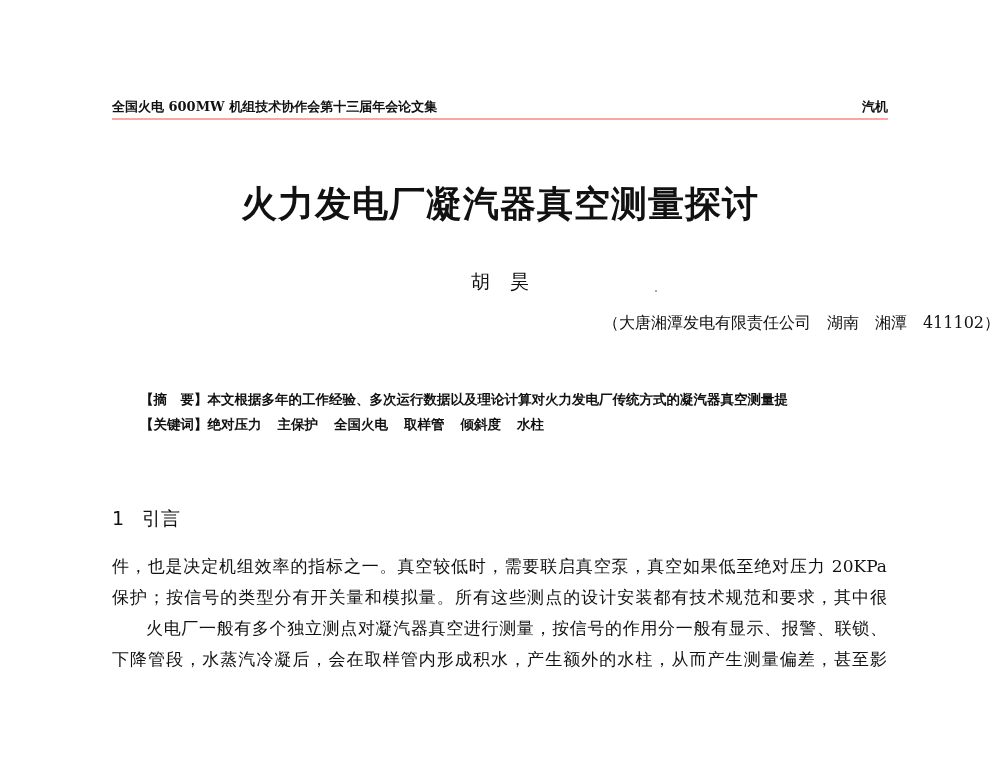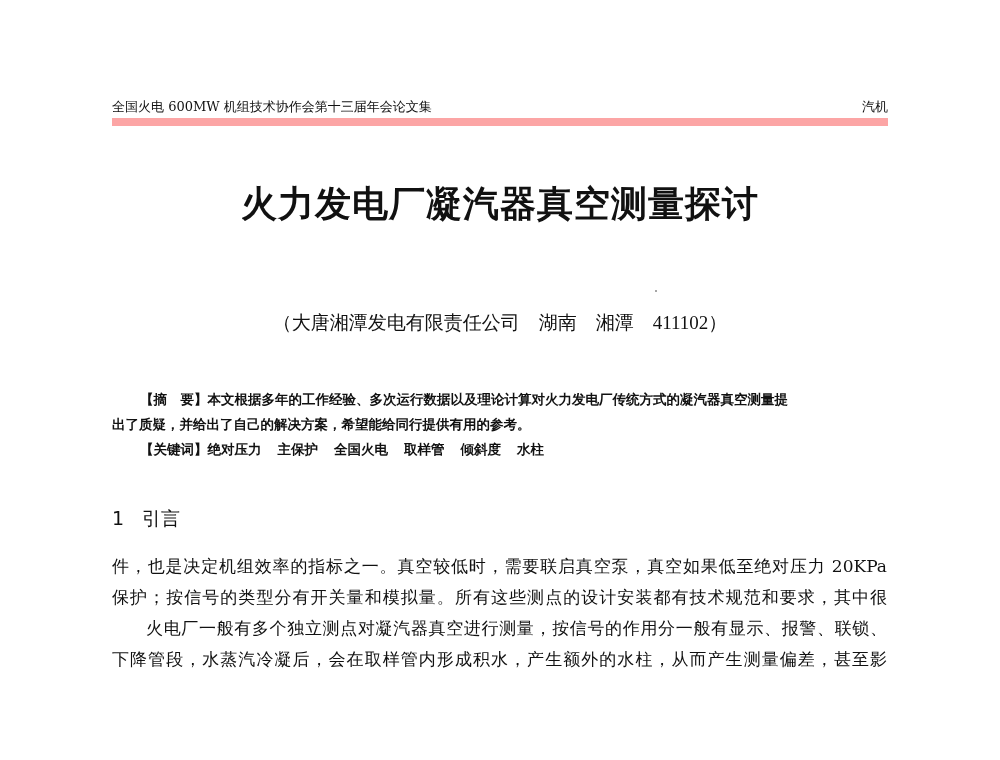--- a/index.html
+++ b/index.html
@@ -27,9 +27,9 @@
     top: 98px;
     width: 776px;
     height: 20px;
-    border-bottom: 8px solid #fca5a5;
+    border-bottom: 2px solid #fca5a5;
     font-size: 13px;
-    font-weight: normal;
+    font-weight: bold;
     line-height: 18px;
     font-family: "DejaVu Serif", "Liberation Serif", serif;
   }

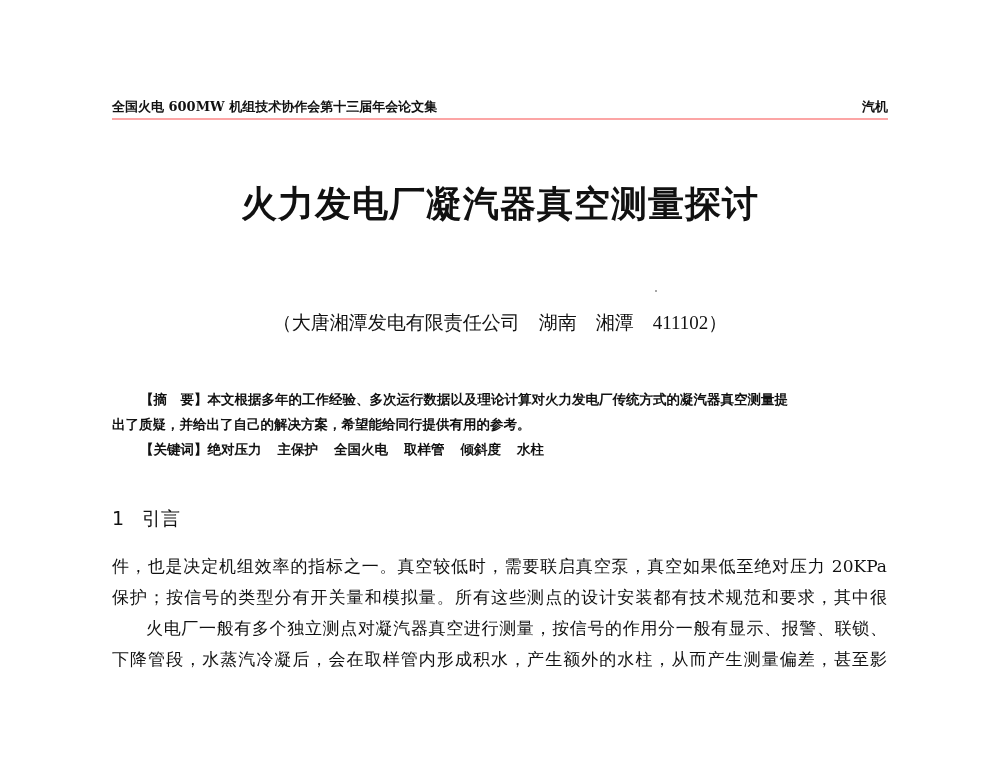--- a/index.html
+++ b/index.html
@@ -133,6 +133,7 @@
 
   <div class="title">火力发电厂凝汽器真空测量探讨</div>
 
+  <div class="author">胡 昊</div>
   <div class="dot-mark"></div>
 
   <div class="affiliation">

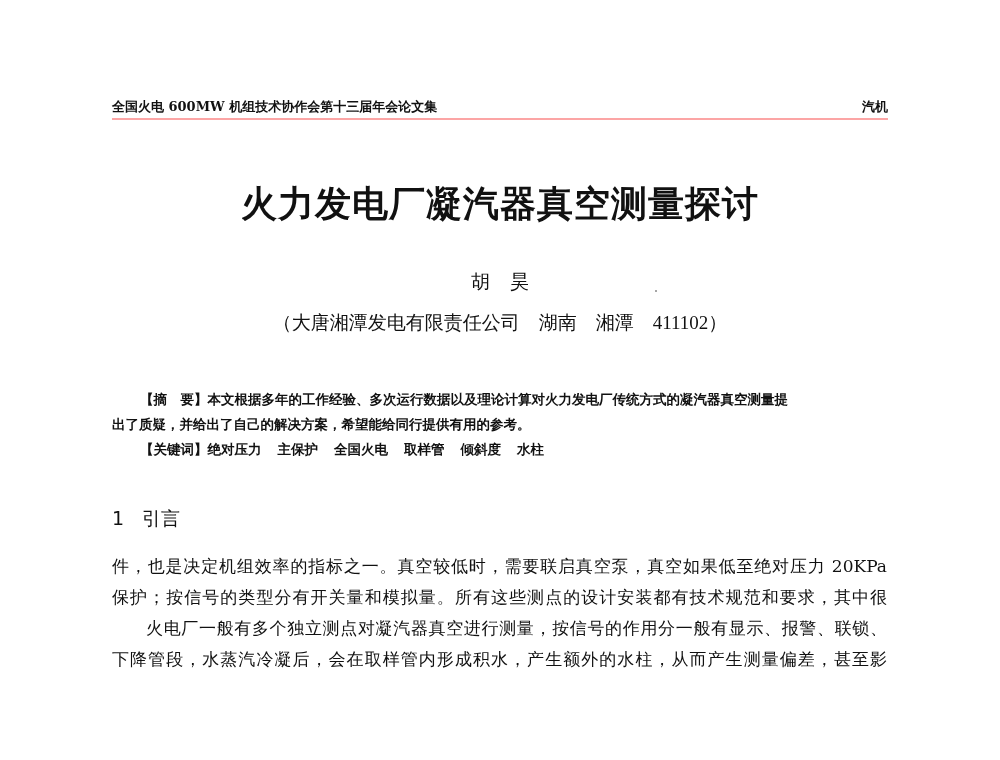--- a/index.html
+++ b/index.html
@@ -63,10 +63,9 @@
     left: 0;
     top: 310px;
     width: 1000px;
-    text-align: center;
-    font-size: 19px;
+    text-align: right;
+    font-size: 16px;
     line-height: 26px;
-    font-family: Liberation Serif, serif;
   }
   .affiliation span { white-space: pre; }
 

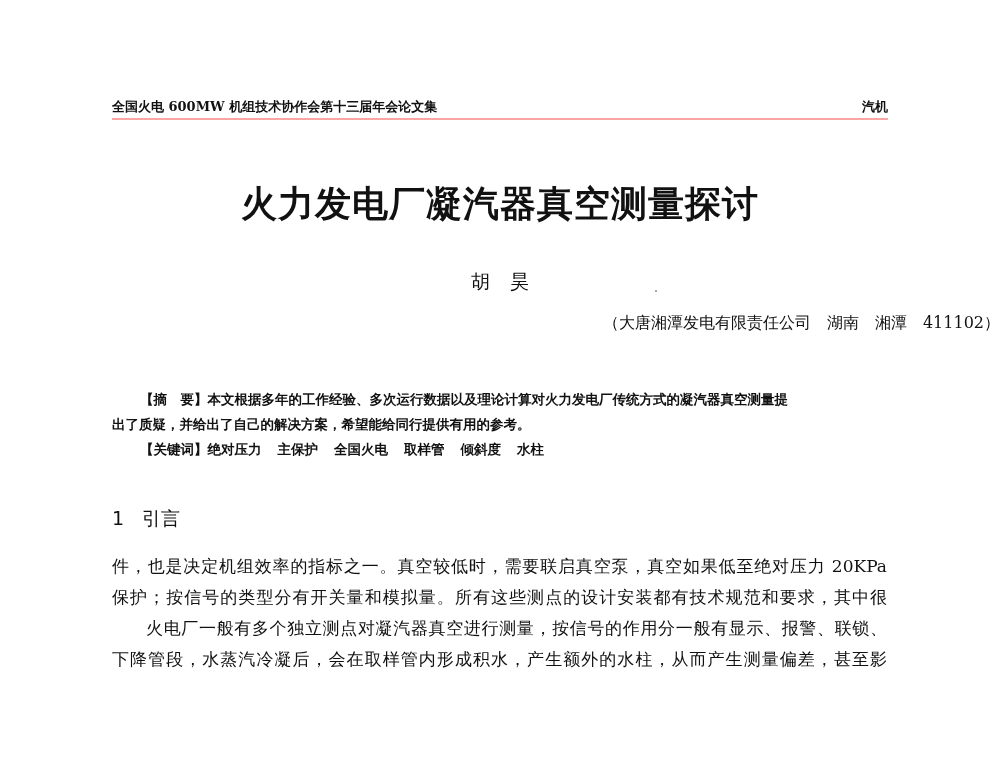--- a/index.html
+++ b/index.html
@@ -143,7 +143,6 @@
     <div class="indent">
       <span class="label">【摘　要】</span><span>本文根据多年的工作经验、多次运行数据以及理论计算对火力发电厂传统方式的凝汽器真空测量提</span>
     </div>
-    <div>出了质疑，并给出了自己的解决方案，希望能给同行提供有用的参考。</div>
     <div class="indent keywords">
       <span class="label">【关键词】</span><span class="kw">绝对压力</span><span class="kw">主保护</span><span class="kw">全国火电</span><span class="kw">取样管</span><span class="kw">倾斜度</span><span class="kw">水柱</span>
     </div>

